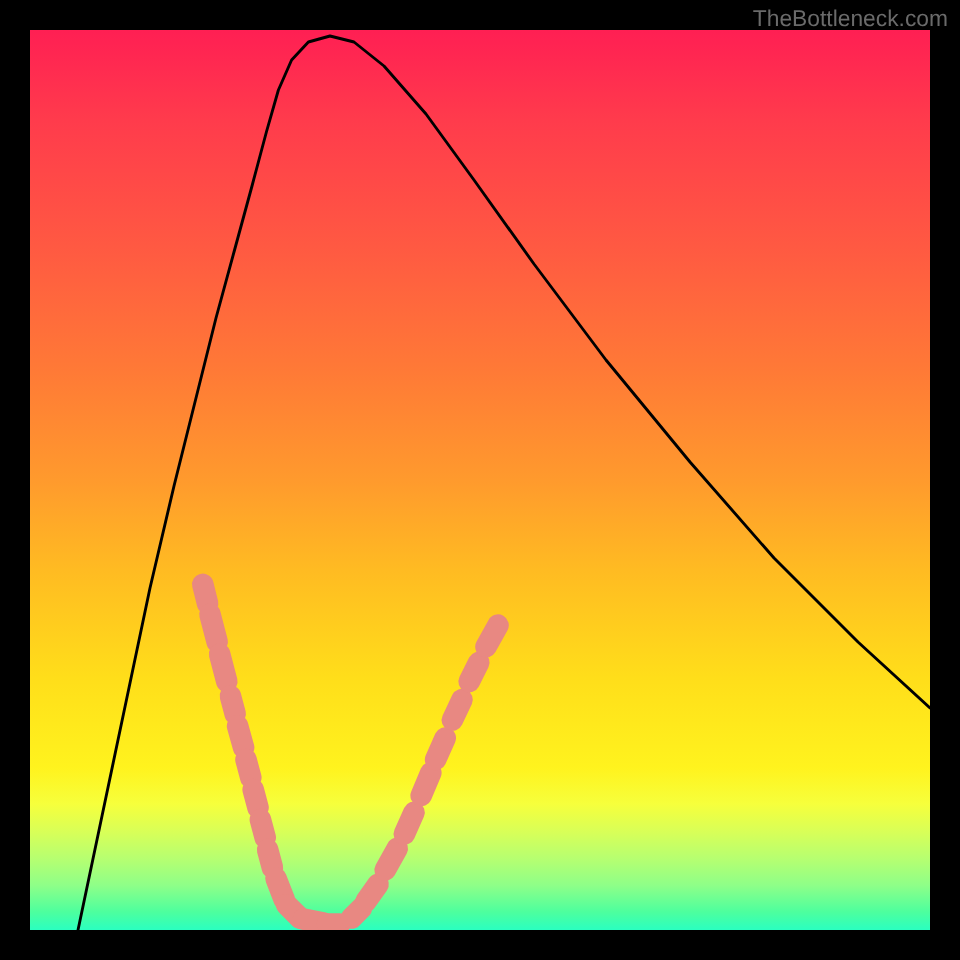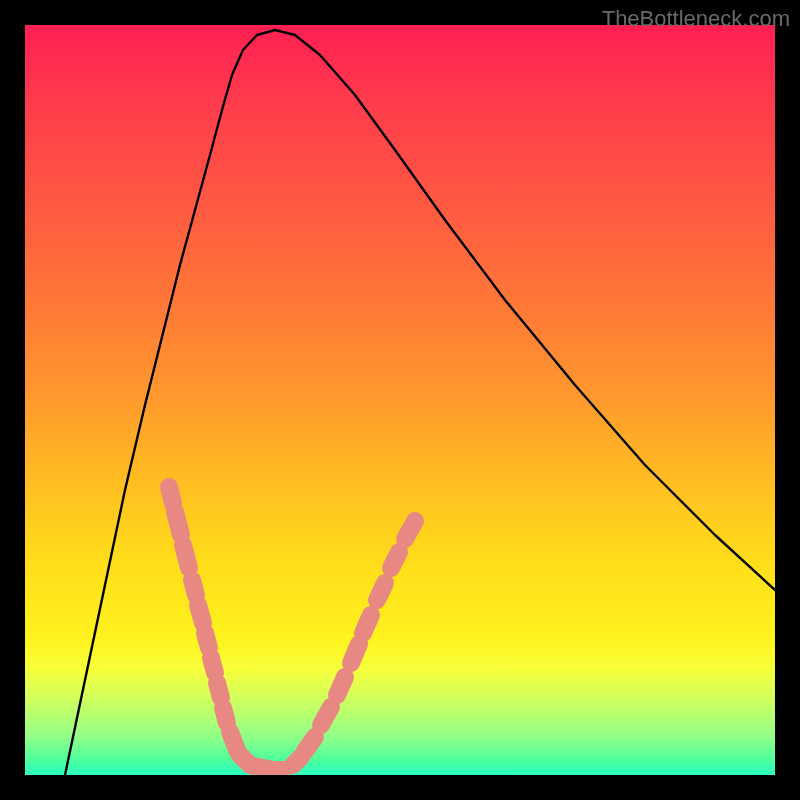--- a/index.html
+++ b/index.html
@@ -18,7 +18,7 @@
     top: 6px;
     right: 10px;
     color: #6a6a6a;
-    font-size: 22px;
+    font-size: 19px;
     font-weight: 500;
     z-index: 40;
     user-select: none;

